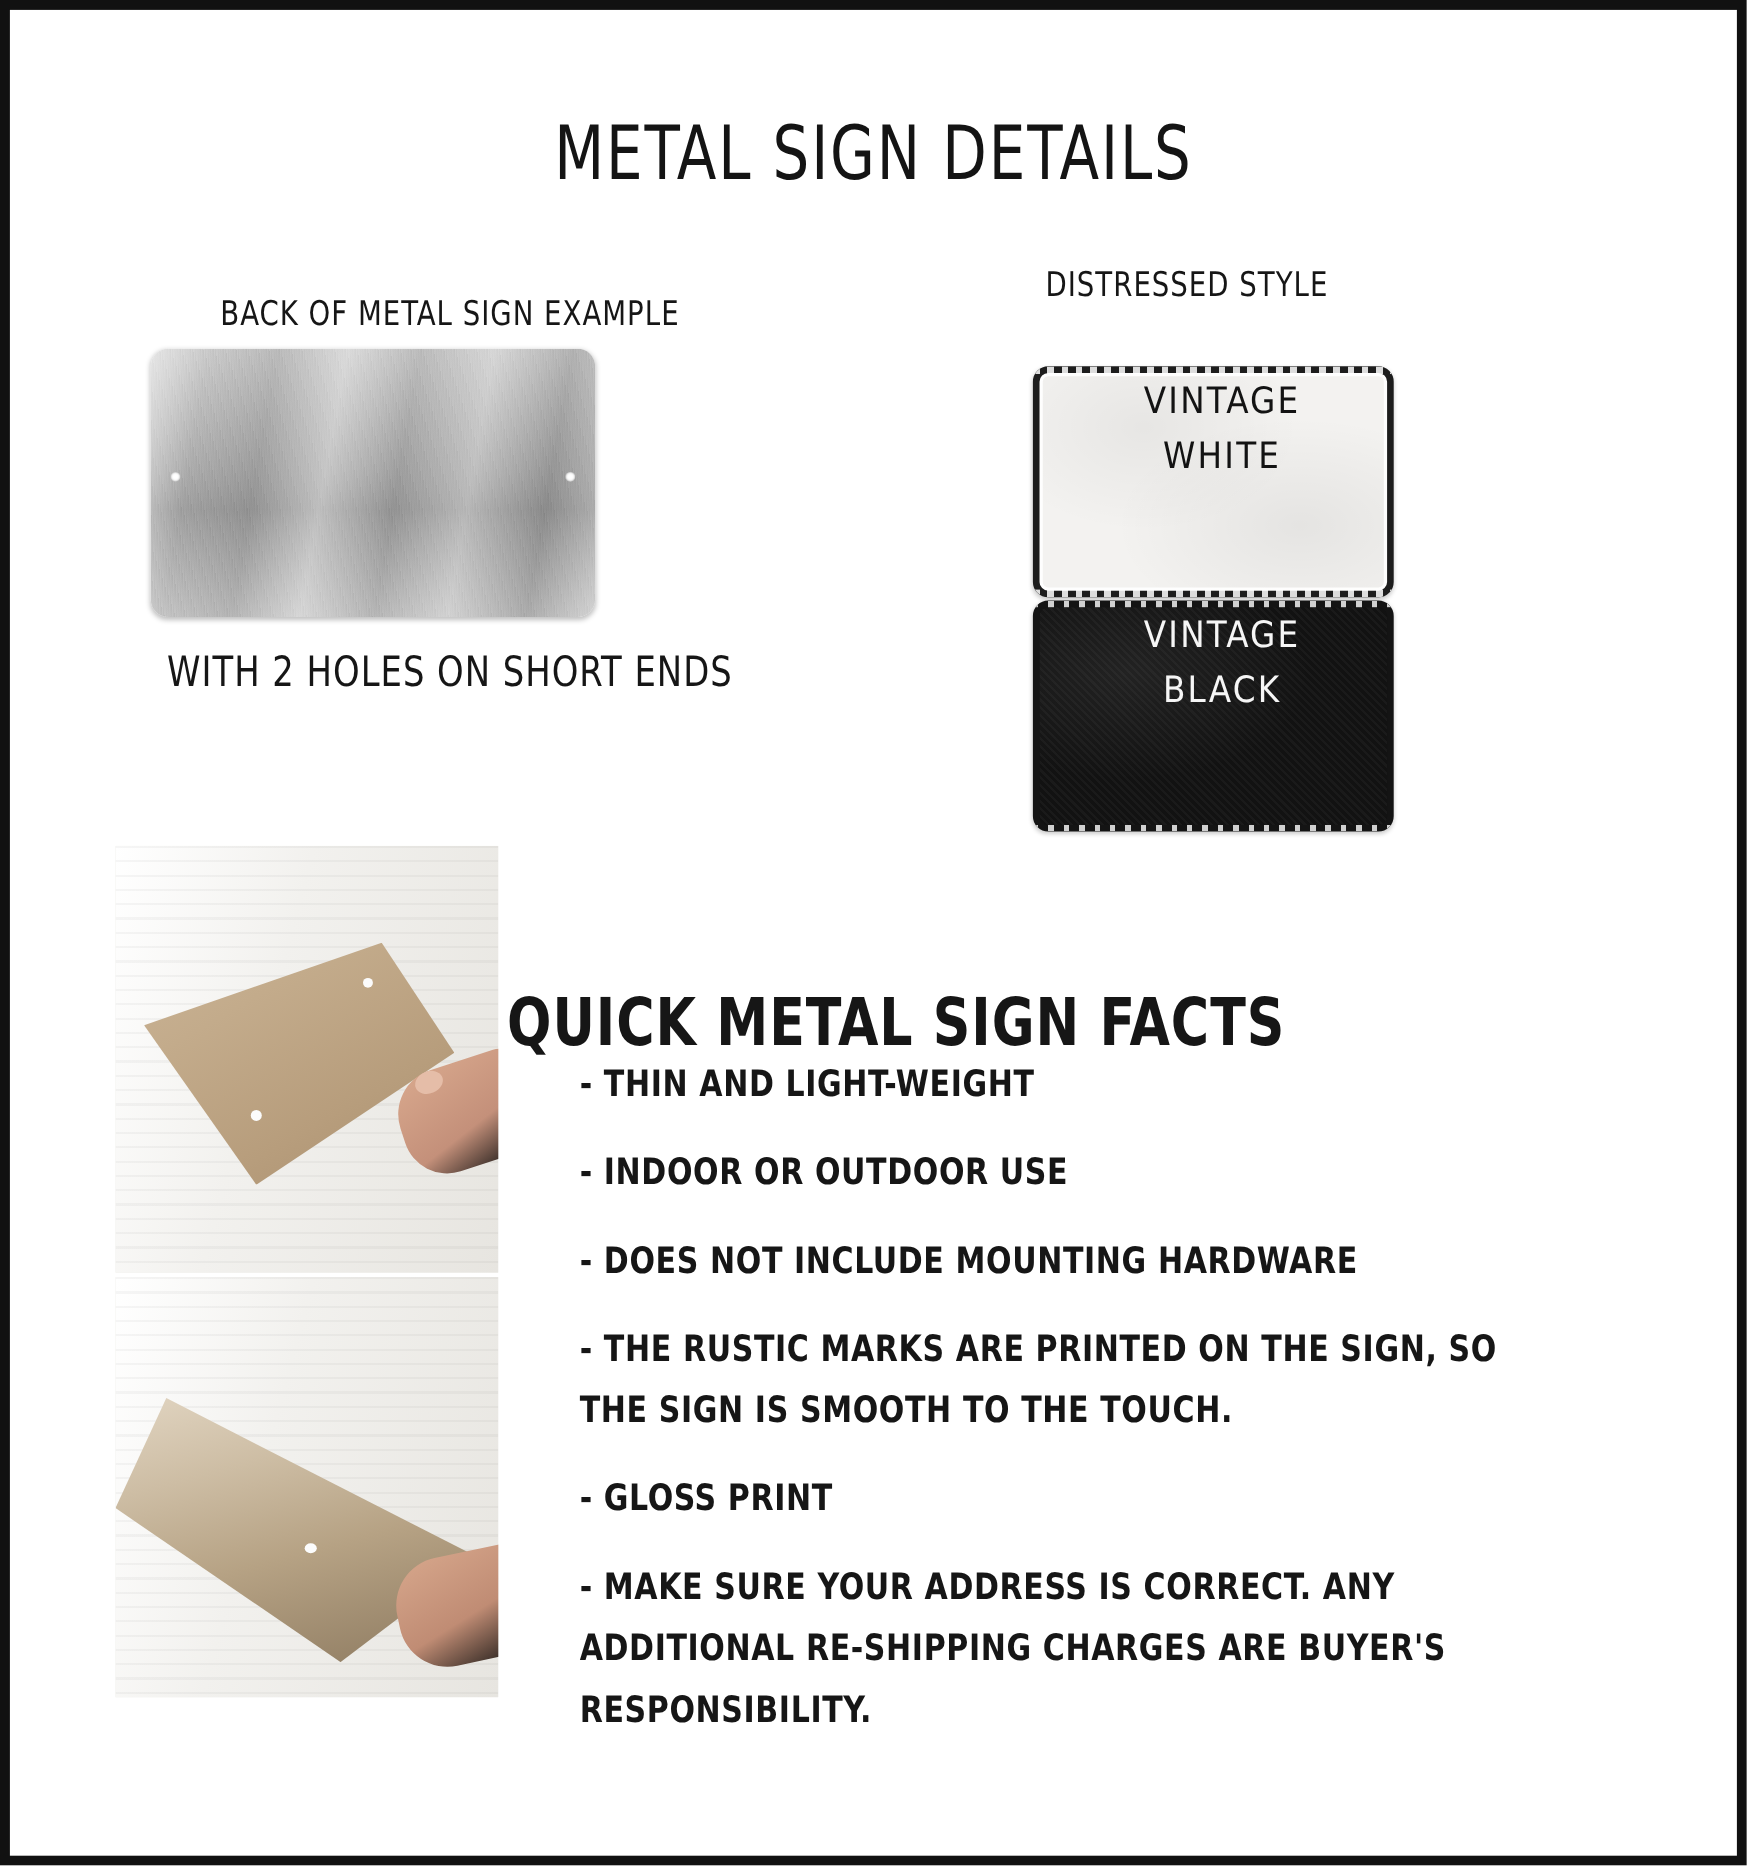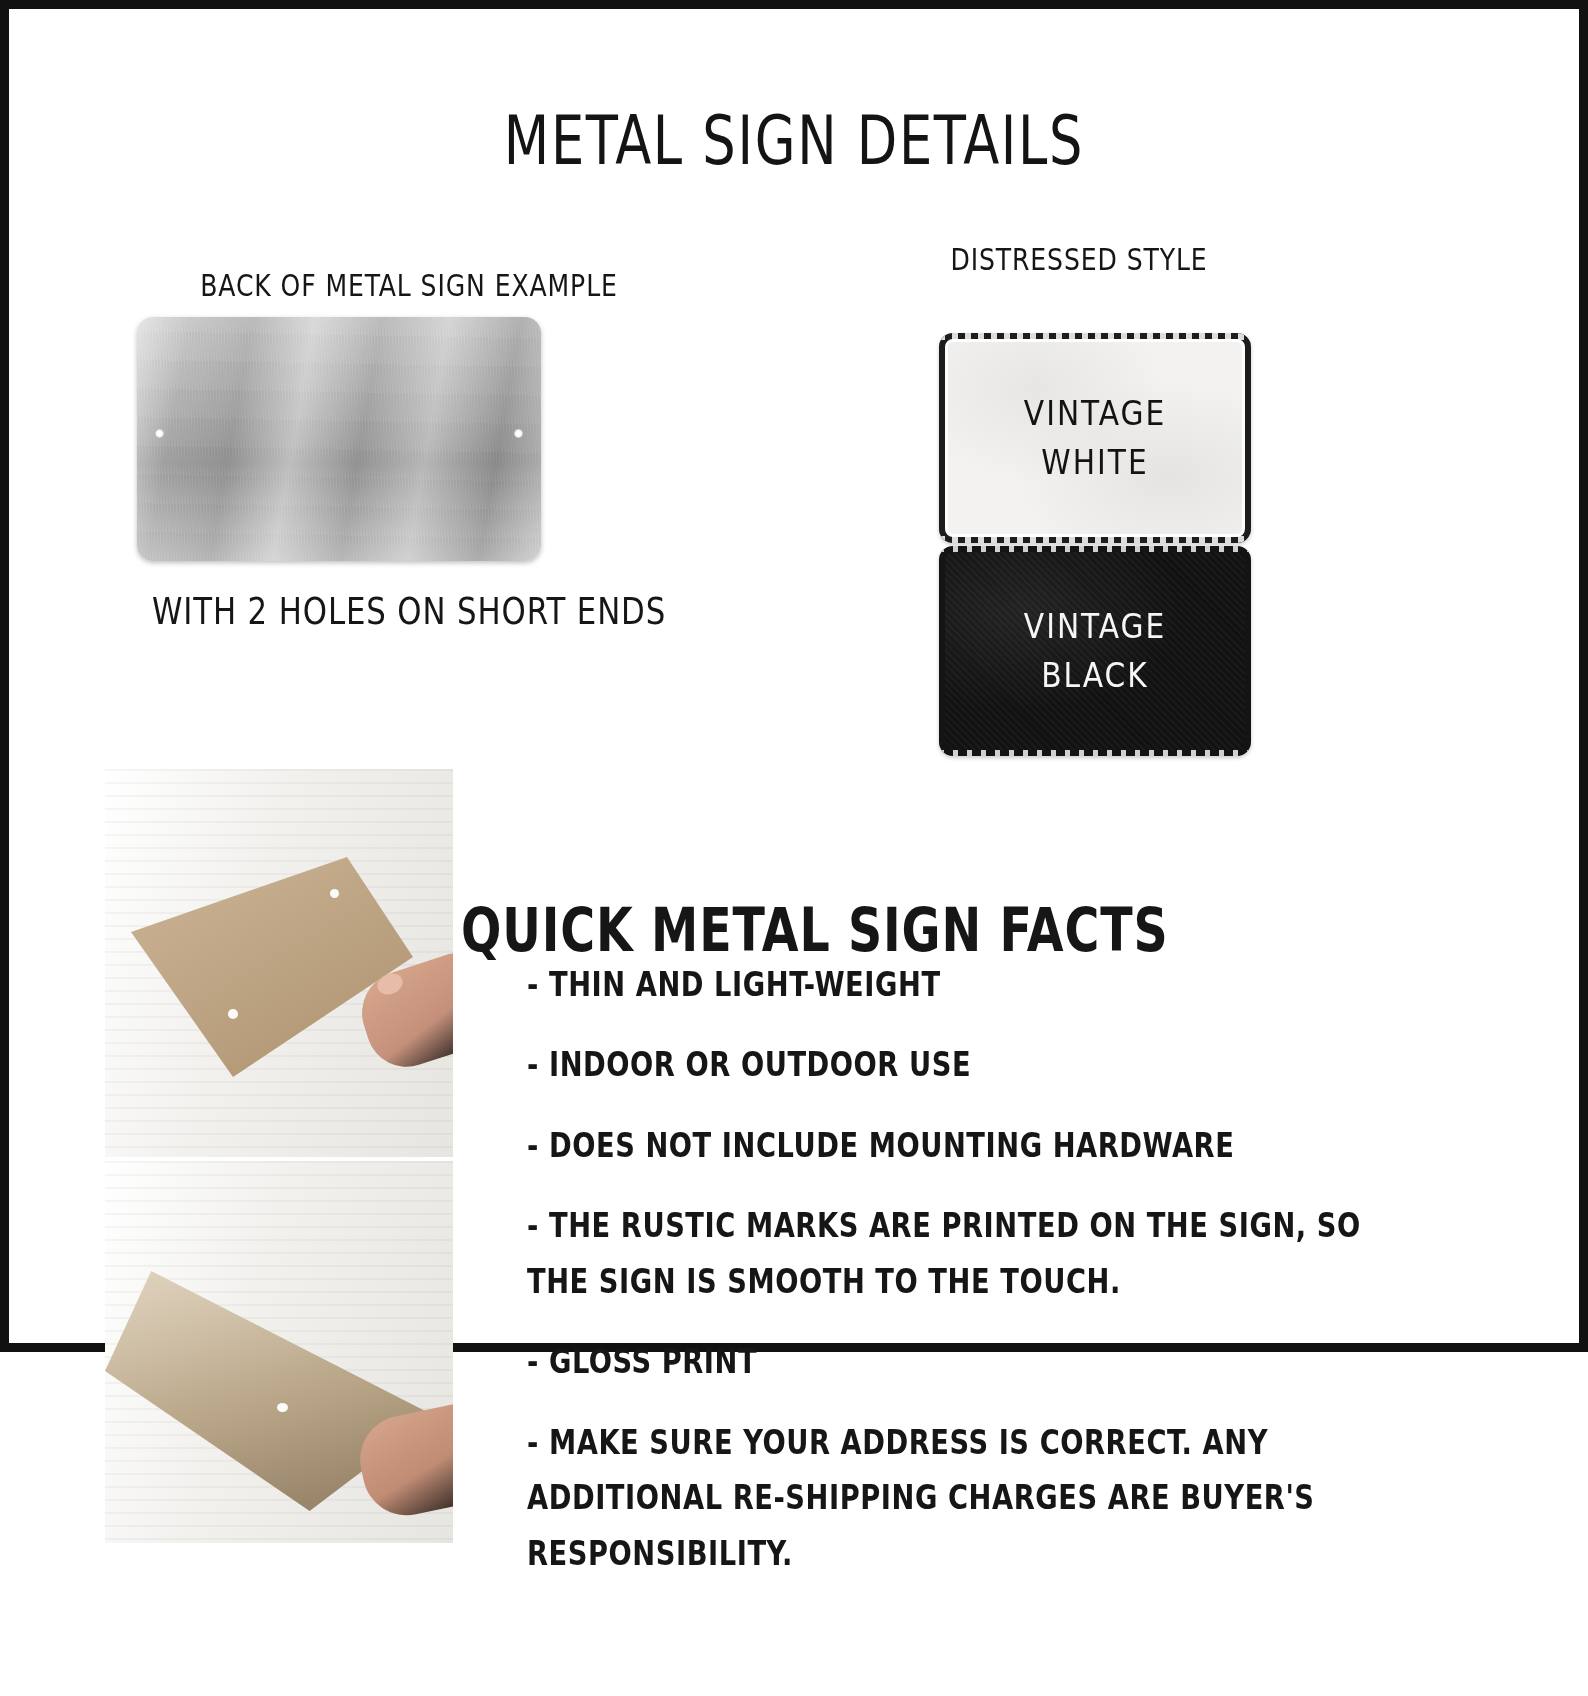--- a/index.html
+++ b/index.html
@@ -18,7 +18,7 @@
   .page {
     position: relative;
     width: 1588px;
-    height: 1352px;
+    height: 1696px;
     box-sizing: border-box;
     border: 9px solid #111111;
     background: #ffffff;

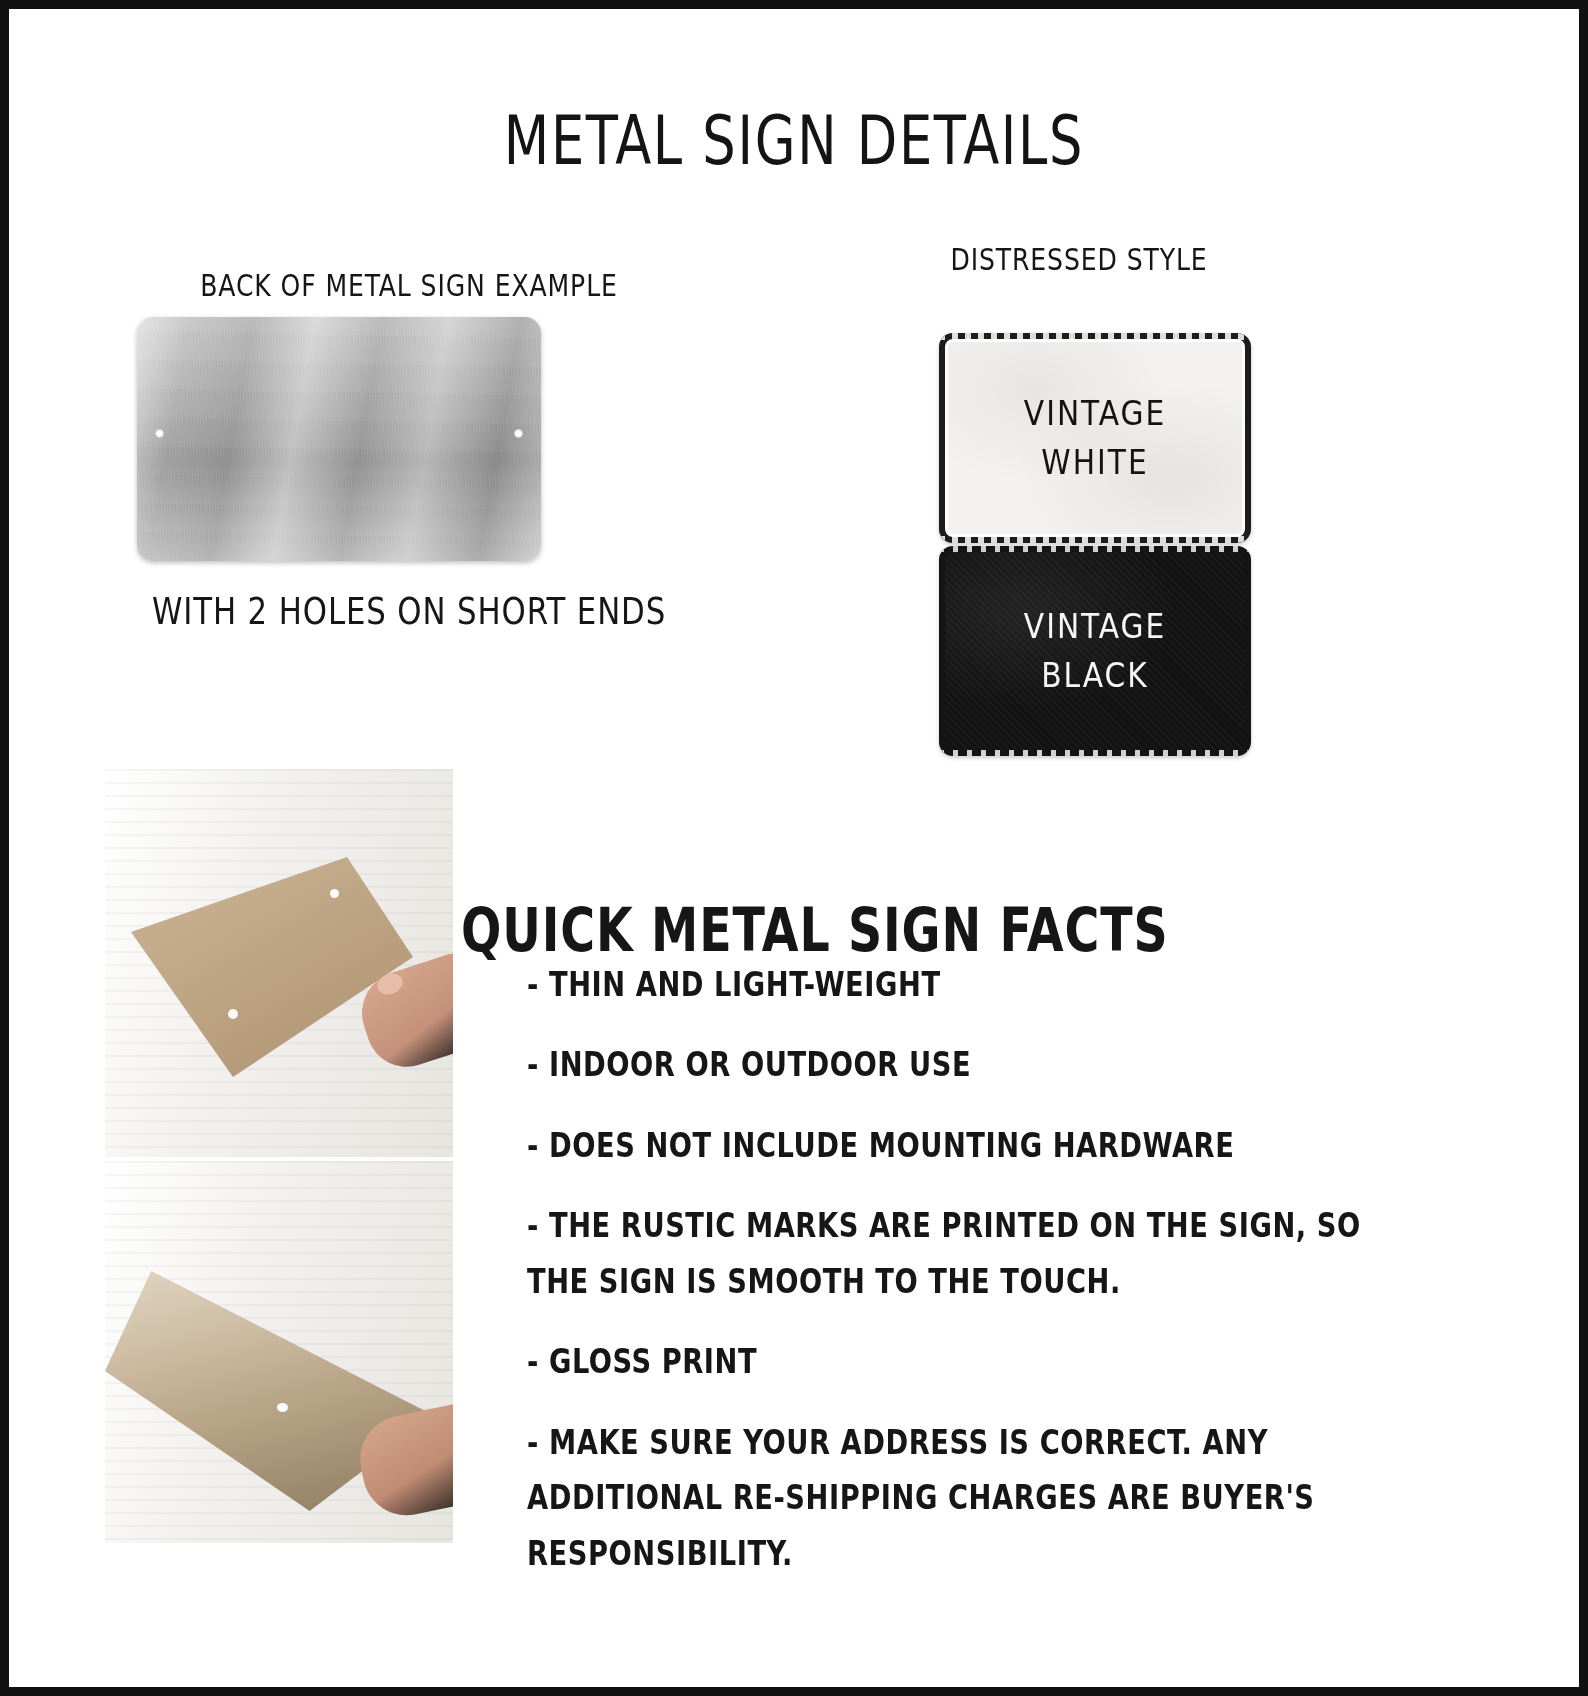--- a/index.html
+++ b/index.html
@@ -125,11 +125,12 @@
     display: flex;
     flex-direction: column;
     align-items: center;
-    justify-content: center;
+    justify-content: flex-start;
     line-height: 1.5;
     font-size: 33px;
     letter-spacing: 2px;
     text-transform: uppercase;
+    padding-left: 16px;
   }
   .sign-white {
     left: 930px;

